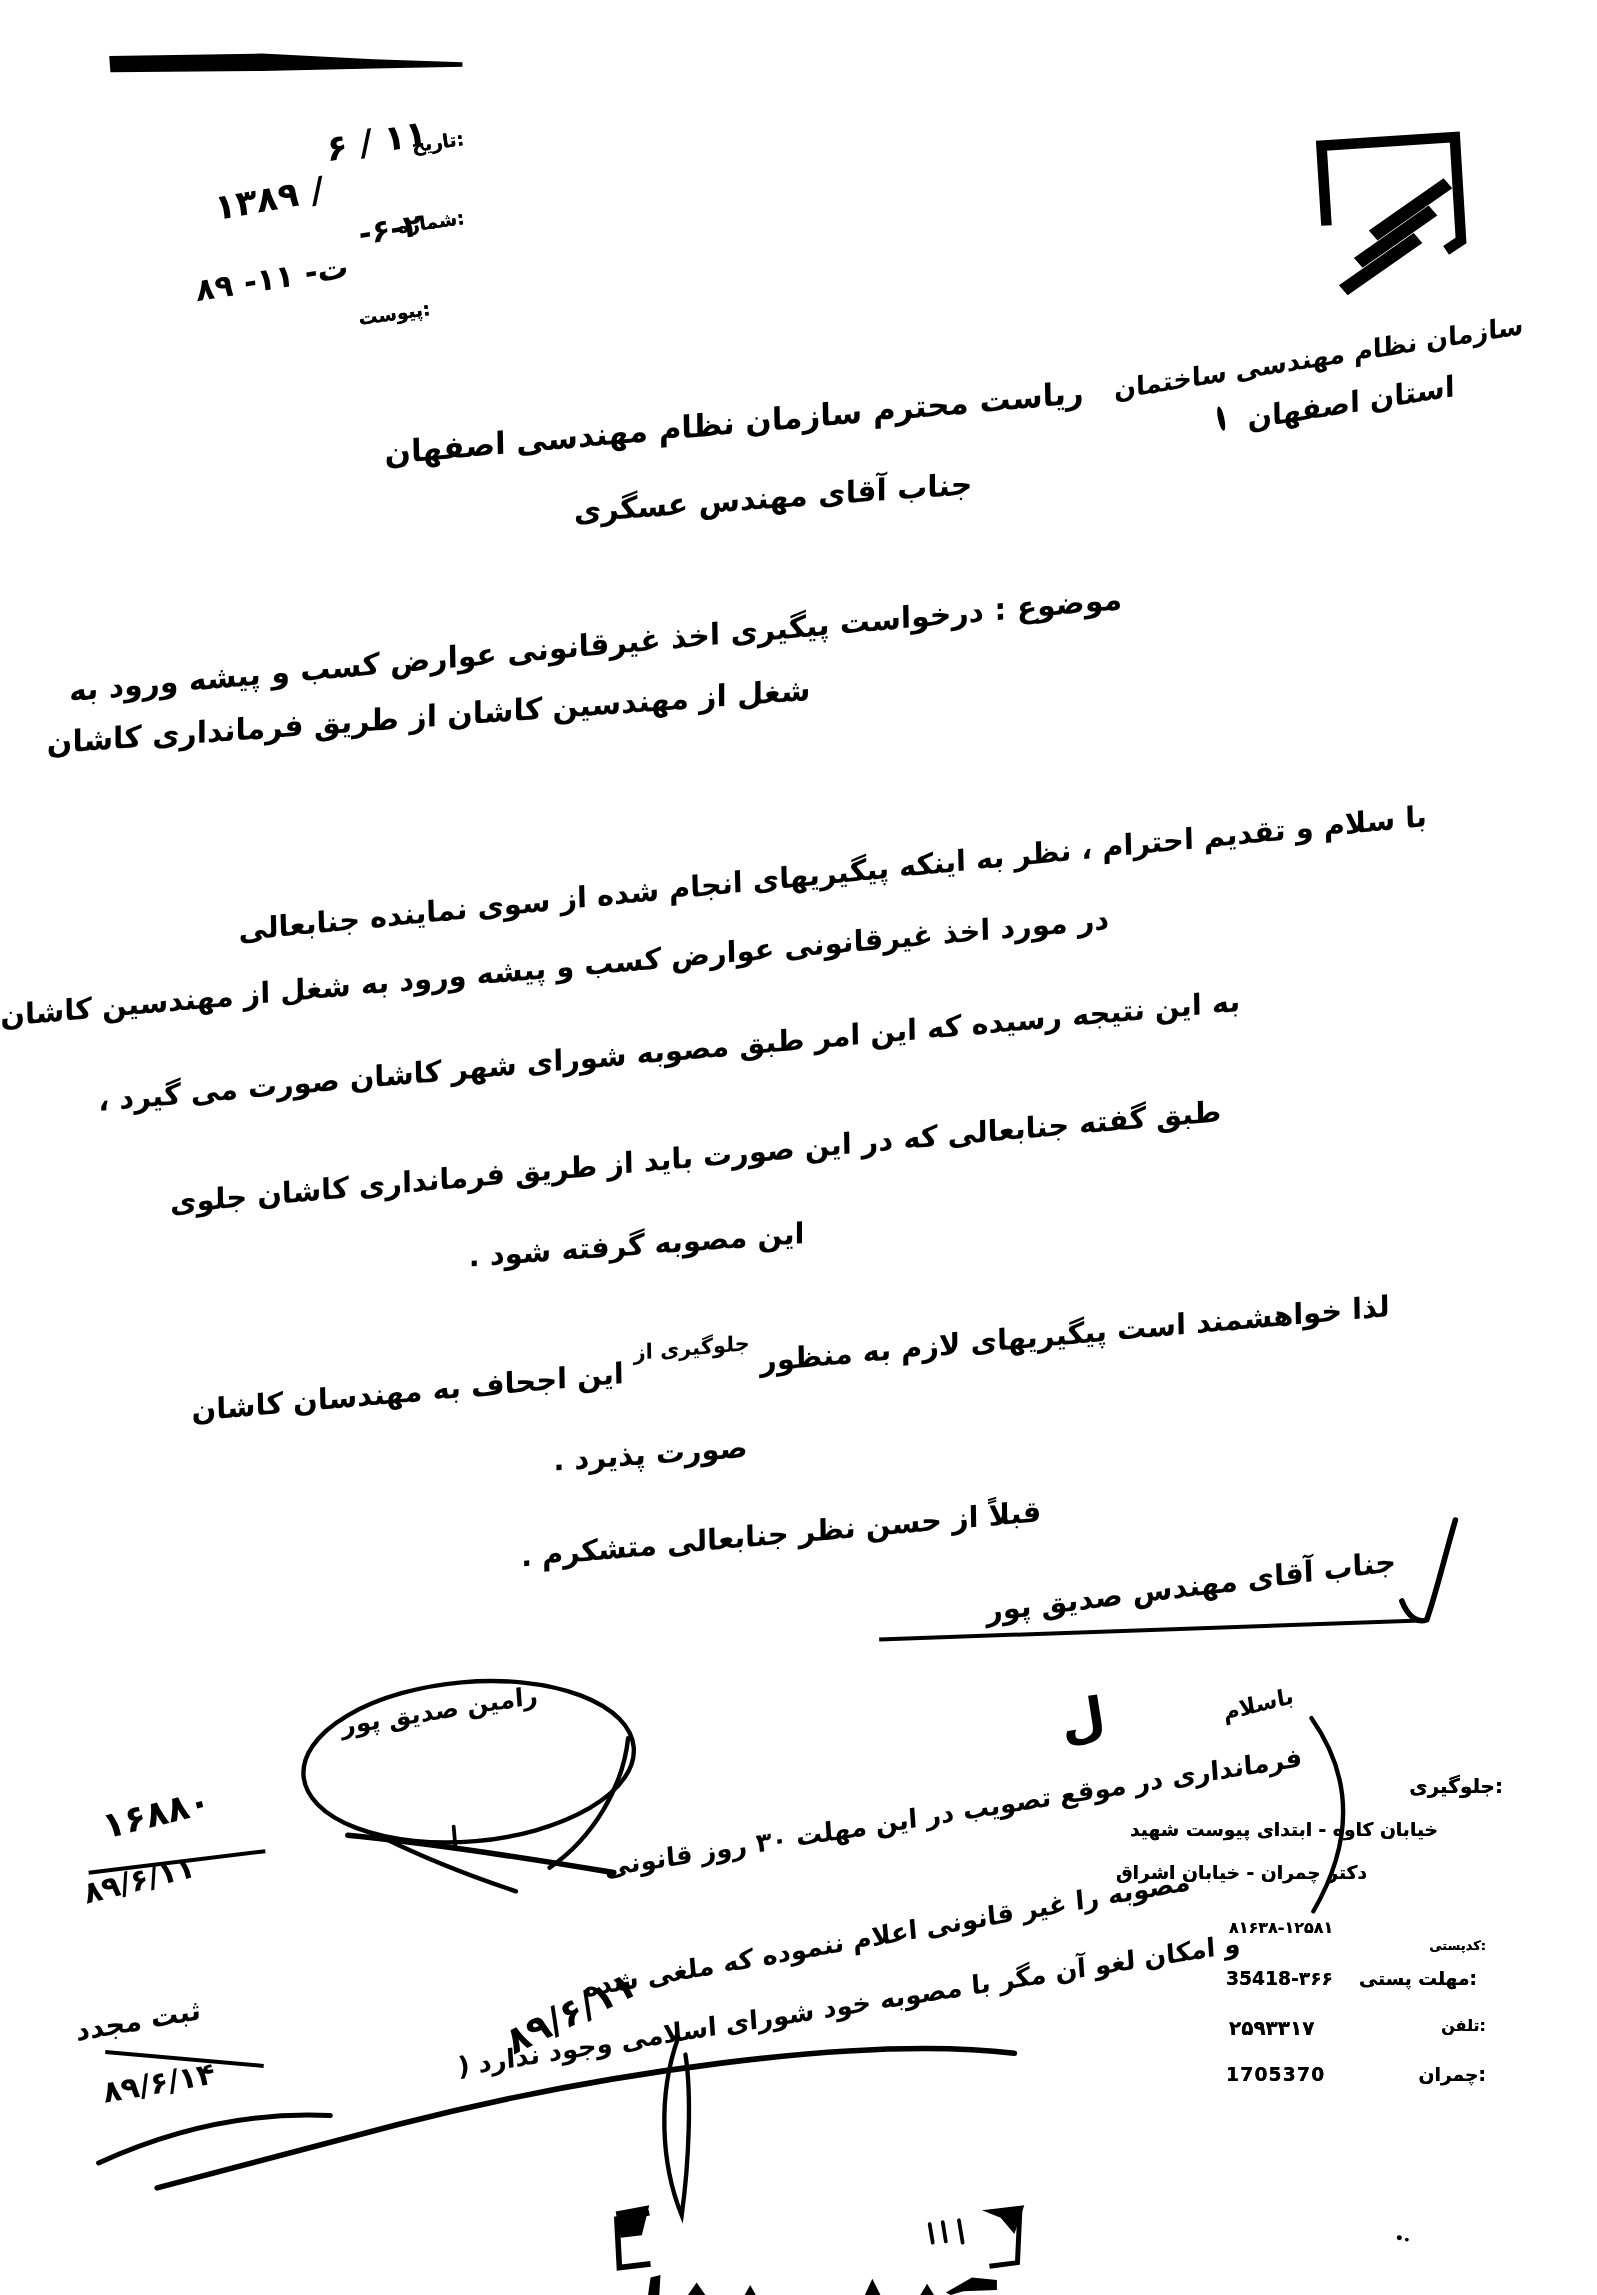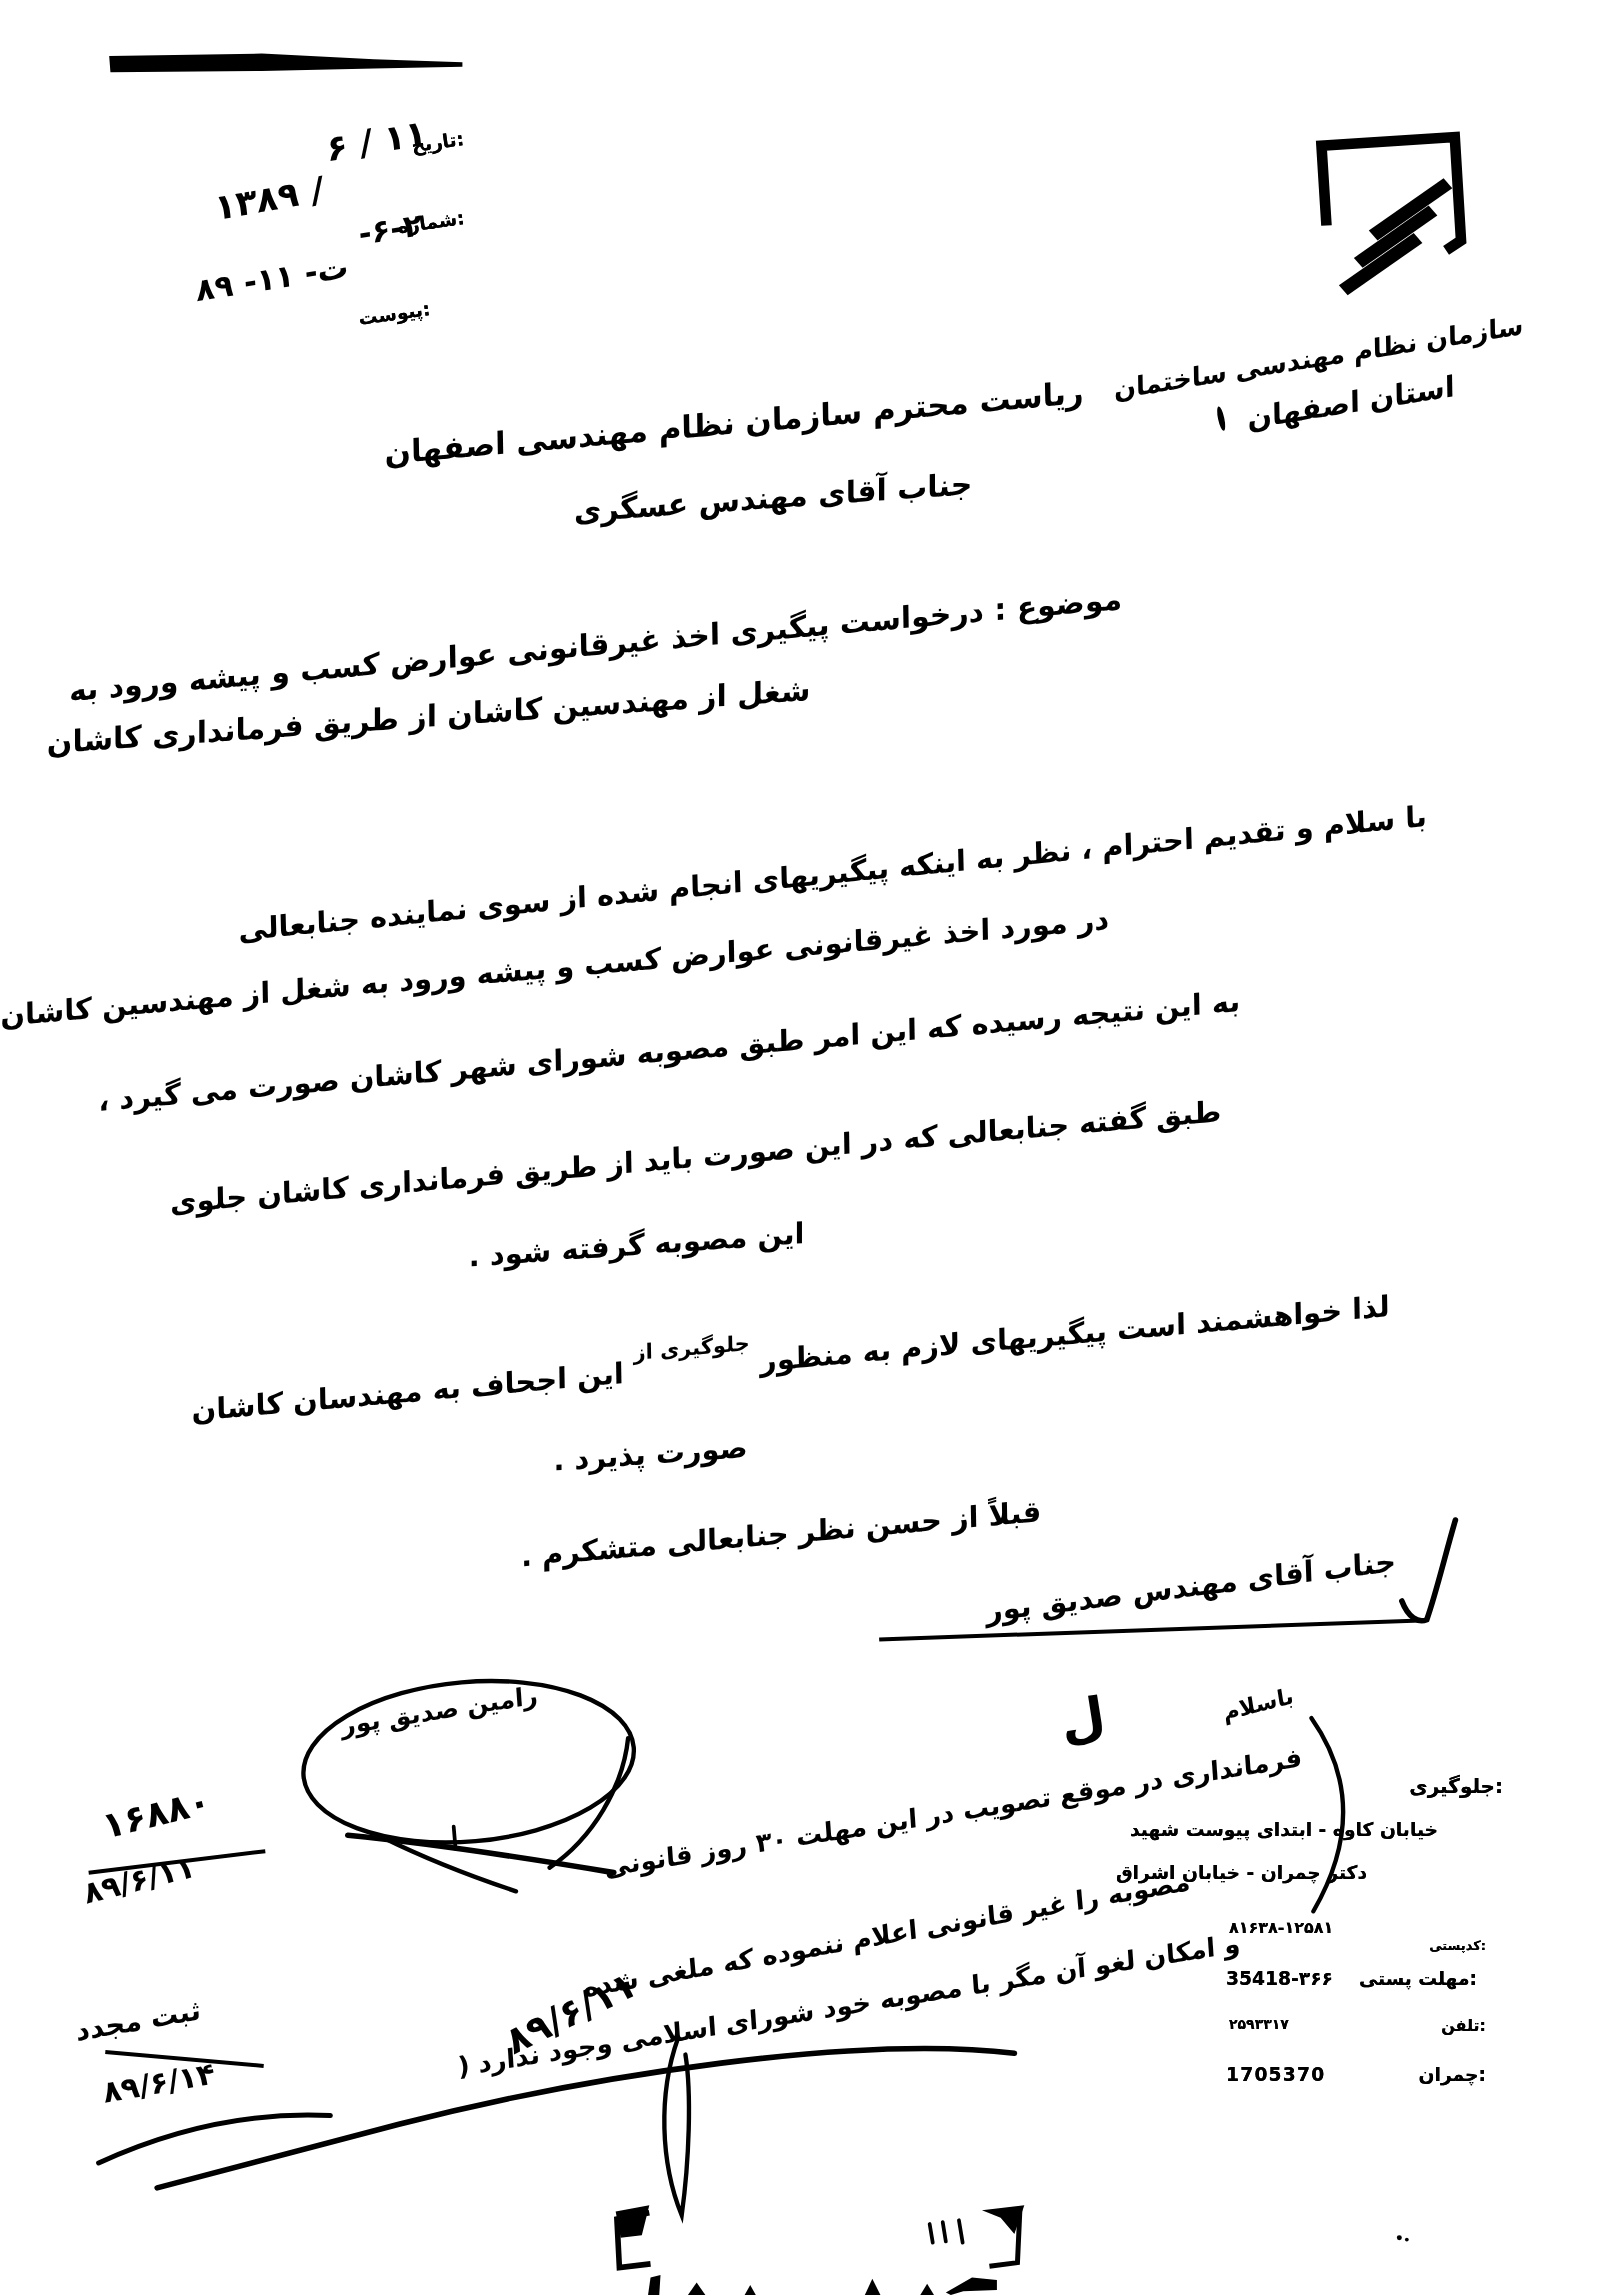--- a/index.html
+++ b/index.html
@@ -83,7 +83,7 @@
   <div class="abs print" dir="ltr" style="left:1226px;top:1968px;font-size:18.7px;letter-spacing:1.2px;">35418-۳۶۶</div>
 
   <div class="abs print" style="right:111px;top:2016px;font-size:16px;">تلفن:</div>
-  <div class="abs print" dir="ltr" style="left:1229px;top:2016px;font-size:14px;letter-spacing:1.2px;">۲۵۹۳۳۱۷</div>
+  <div class="abs print" dir="ltr" style="left:1229px;top:2016px;font-size:20px;letter-spacing:1.2px;">۲۵۹۳۳۱۷</div>
 
   <div class="abs print" style="right:111px;top:2064px;font-size:18.7px;">چمران:</div>
   <div class="abs print" dir="ltr" style="left:1226px;top:2064px;font-size:18.7px;letter-spacing:1.2px;">1705370</div>

